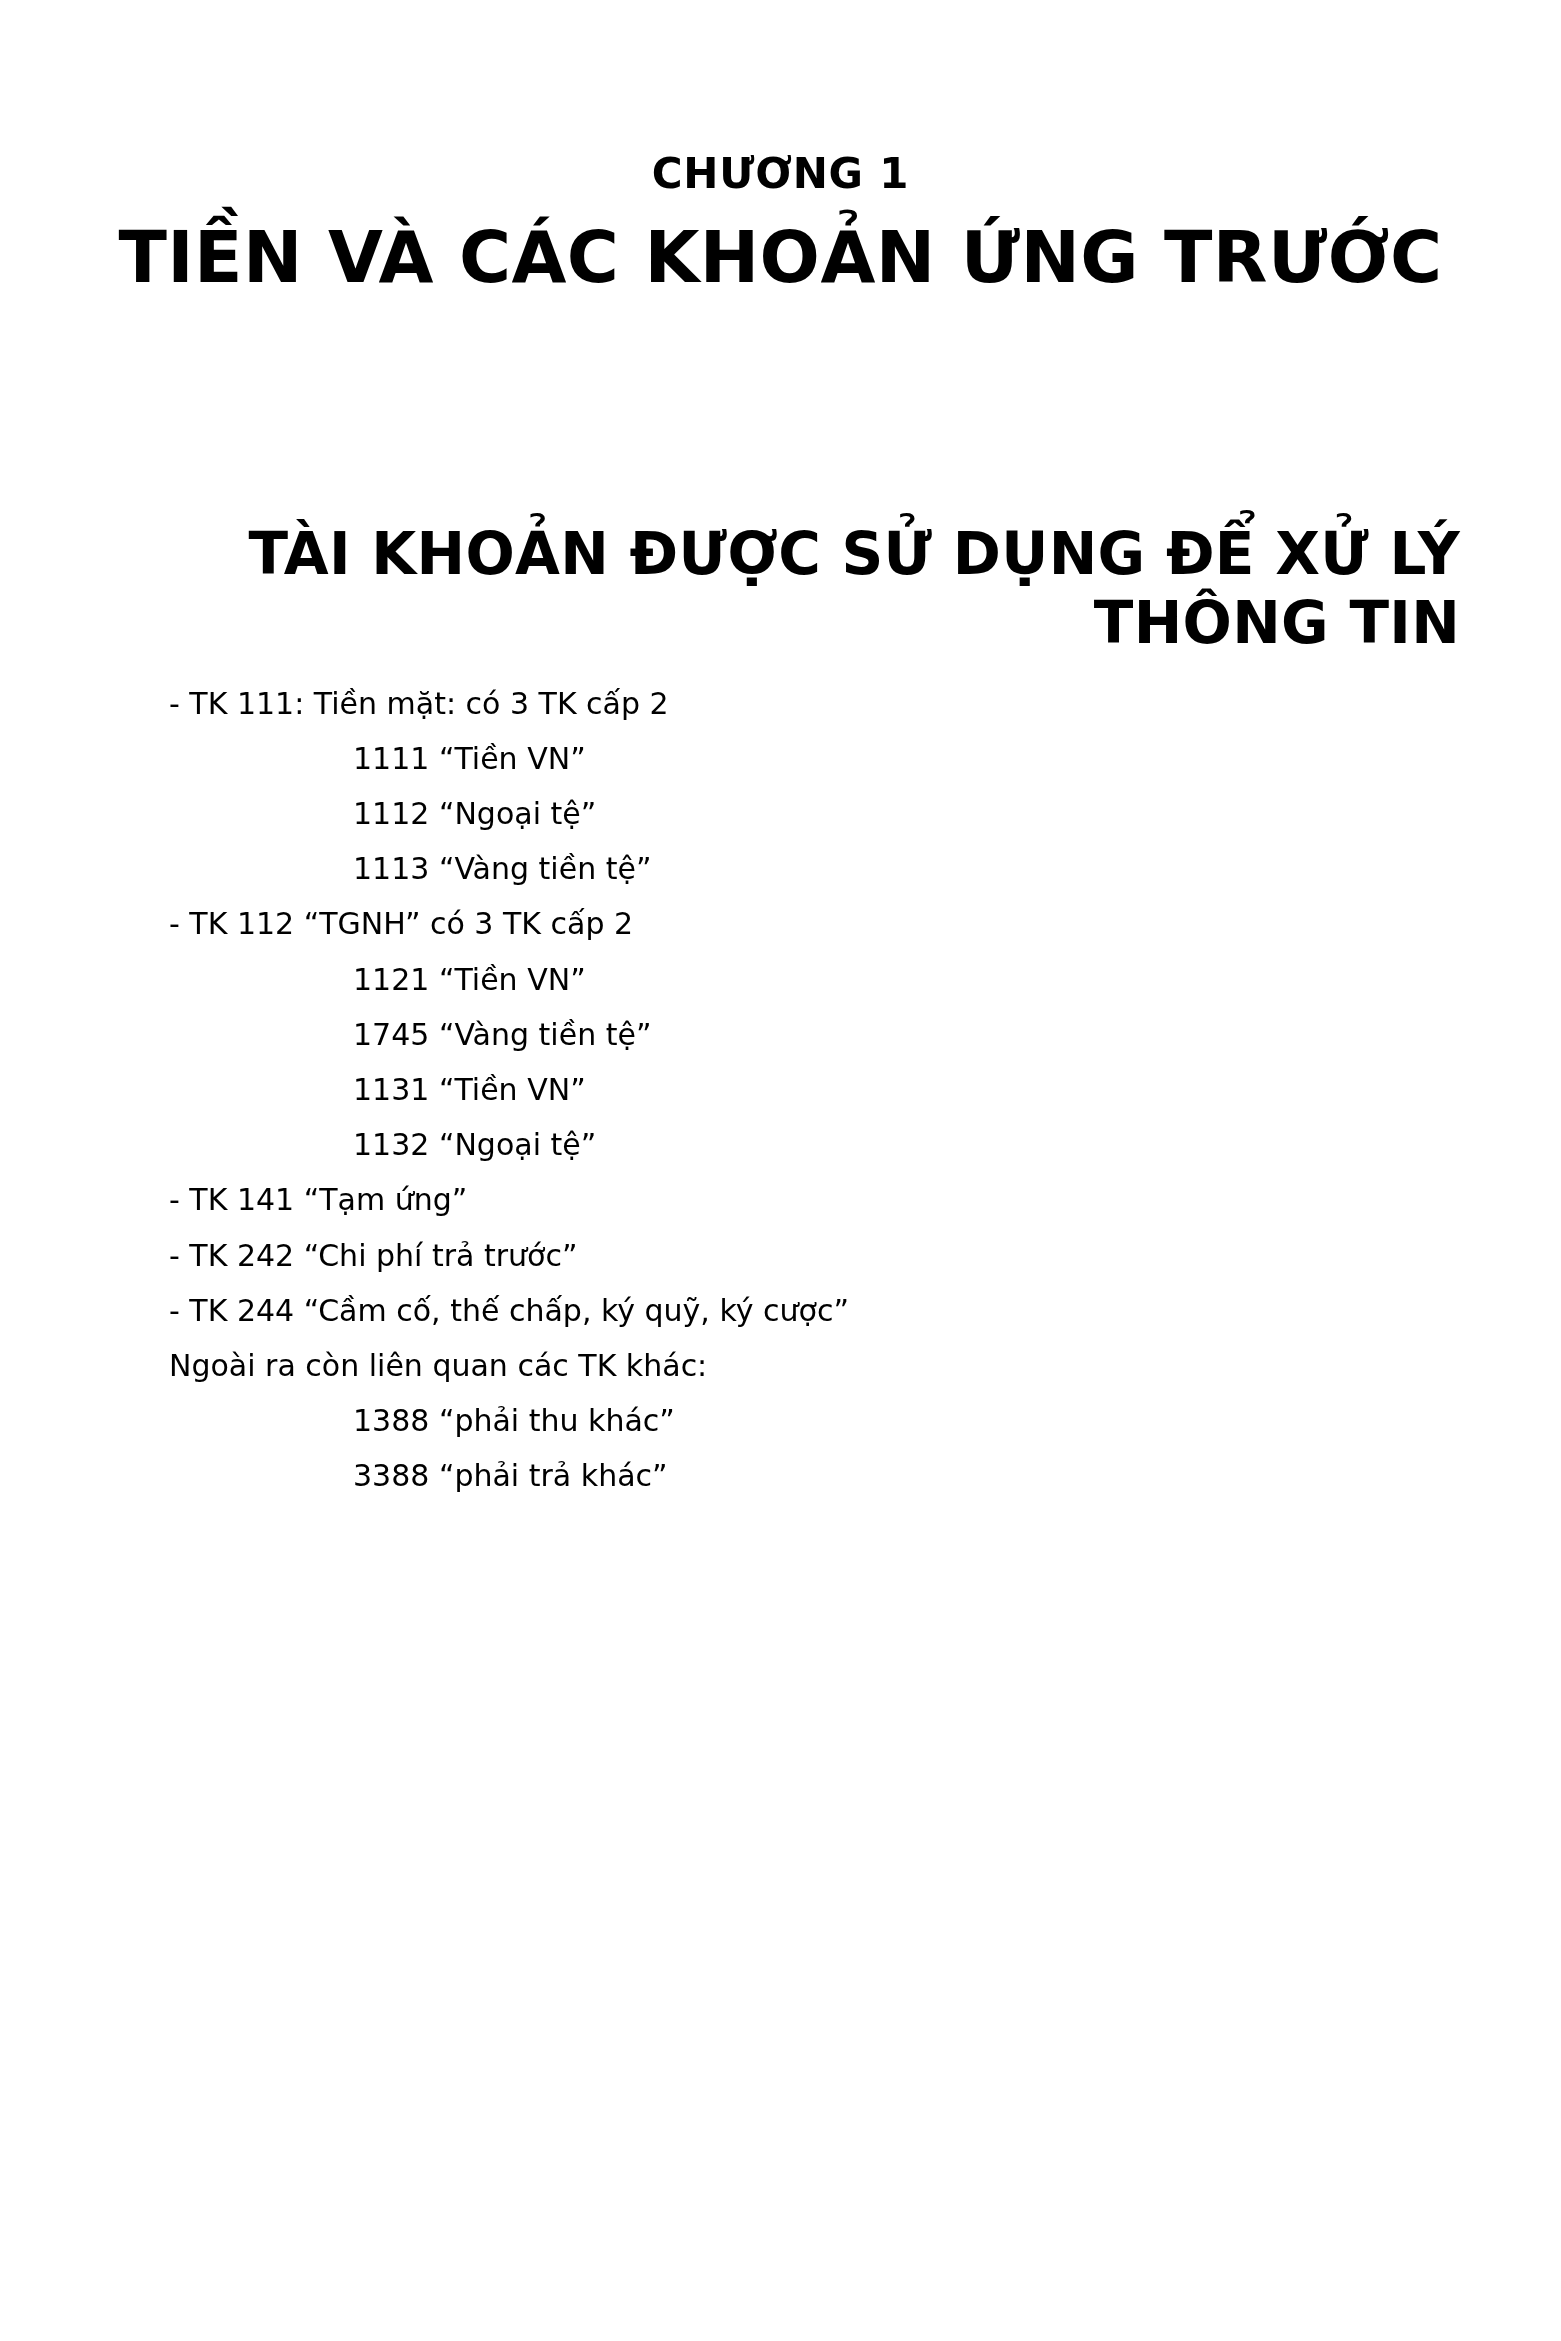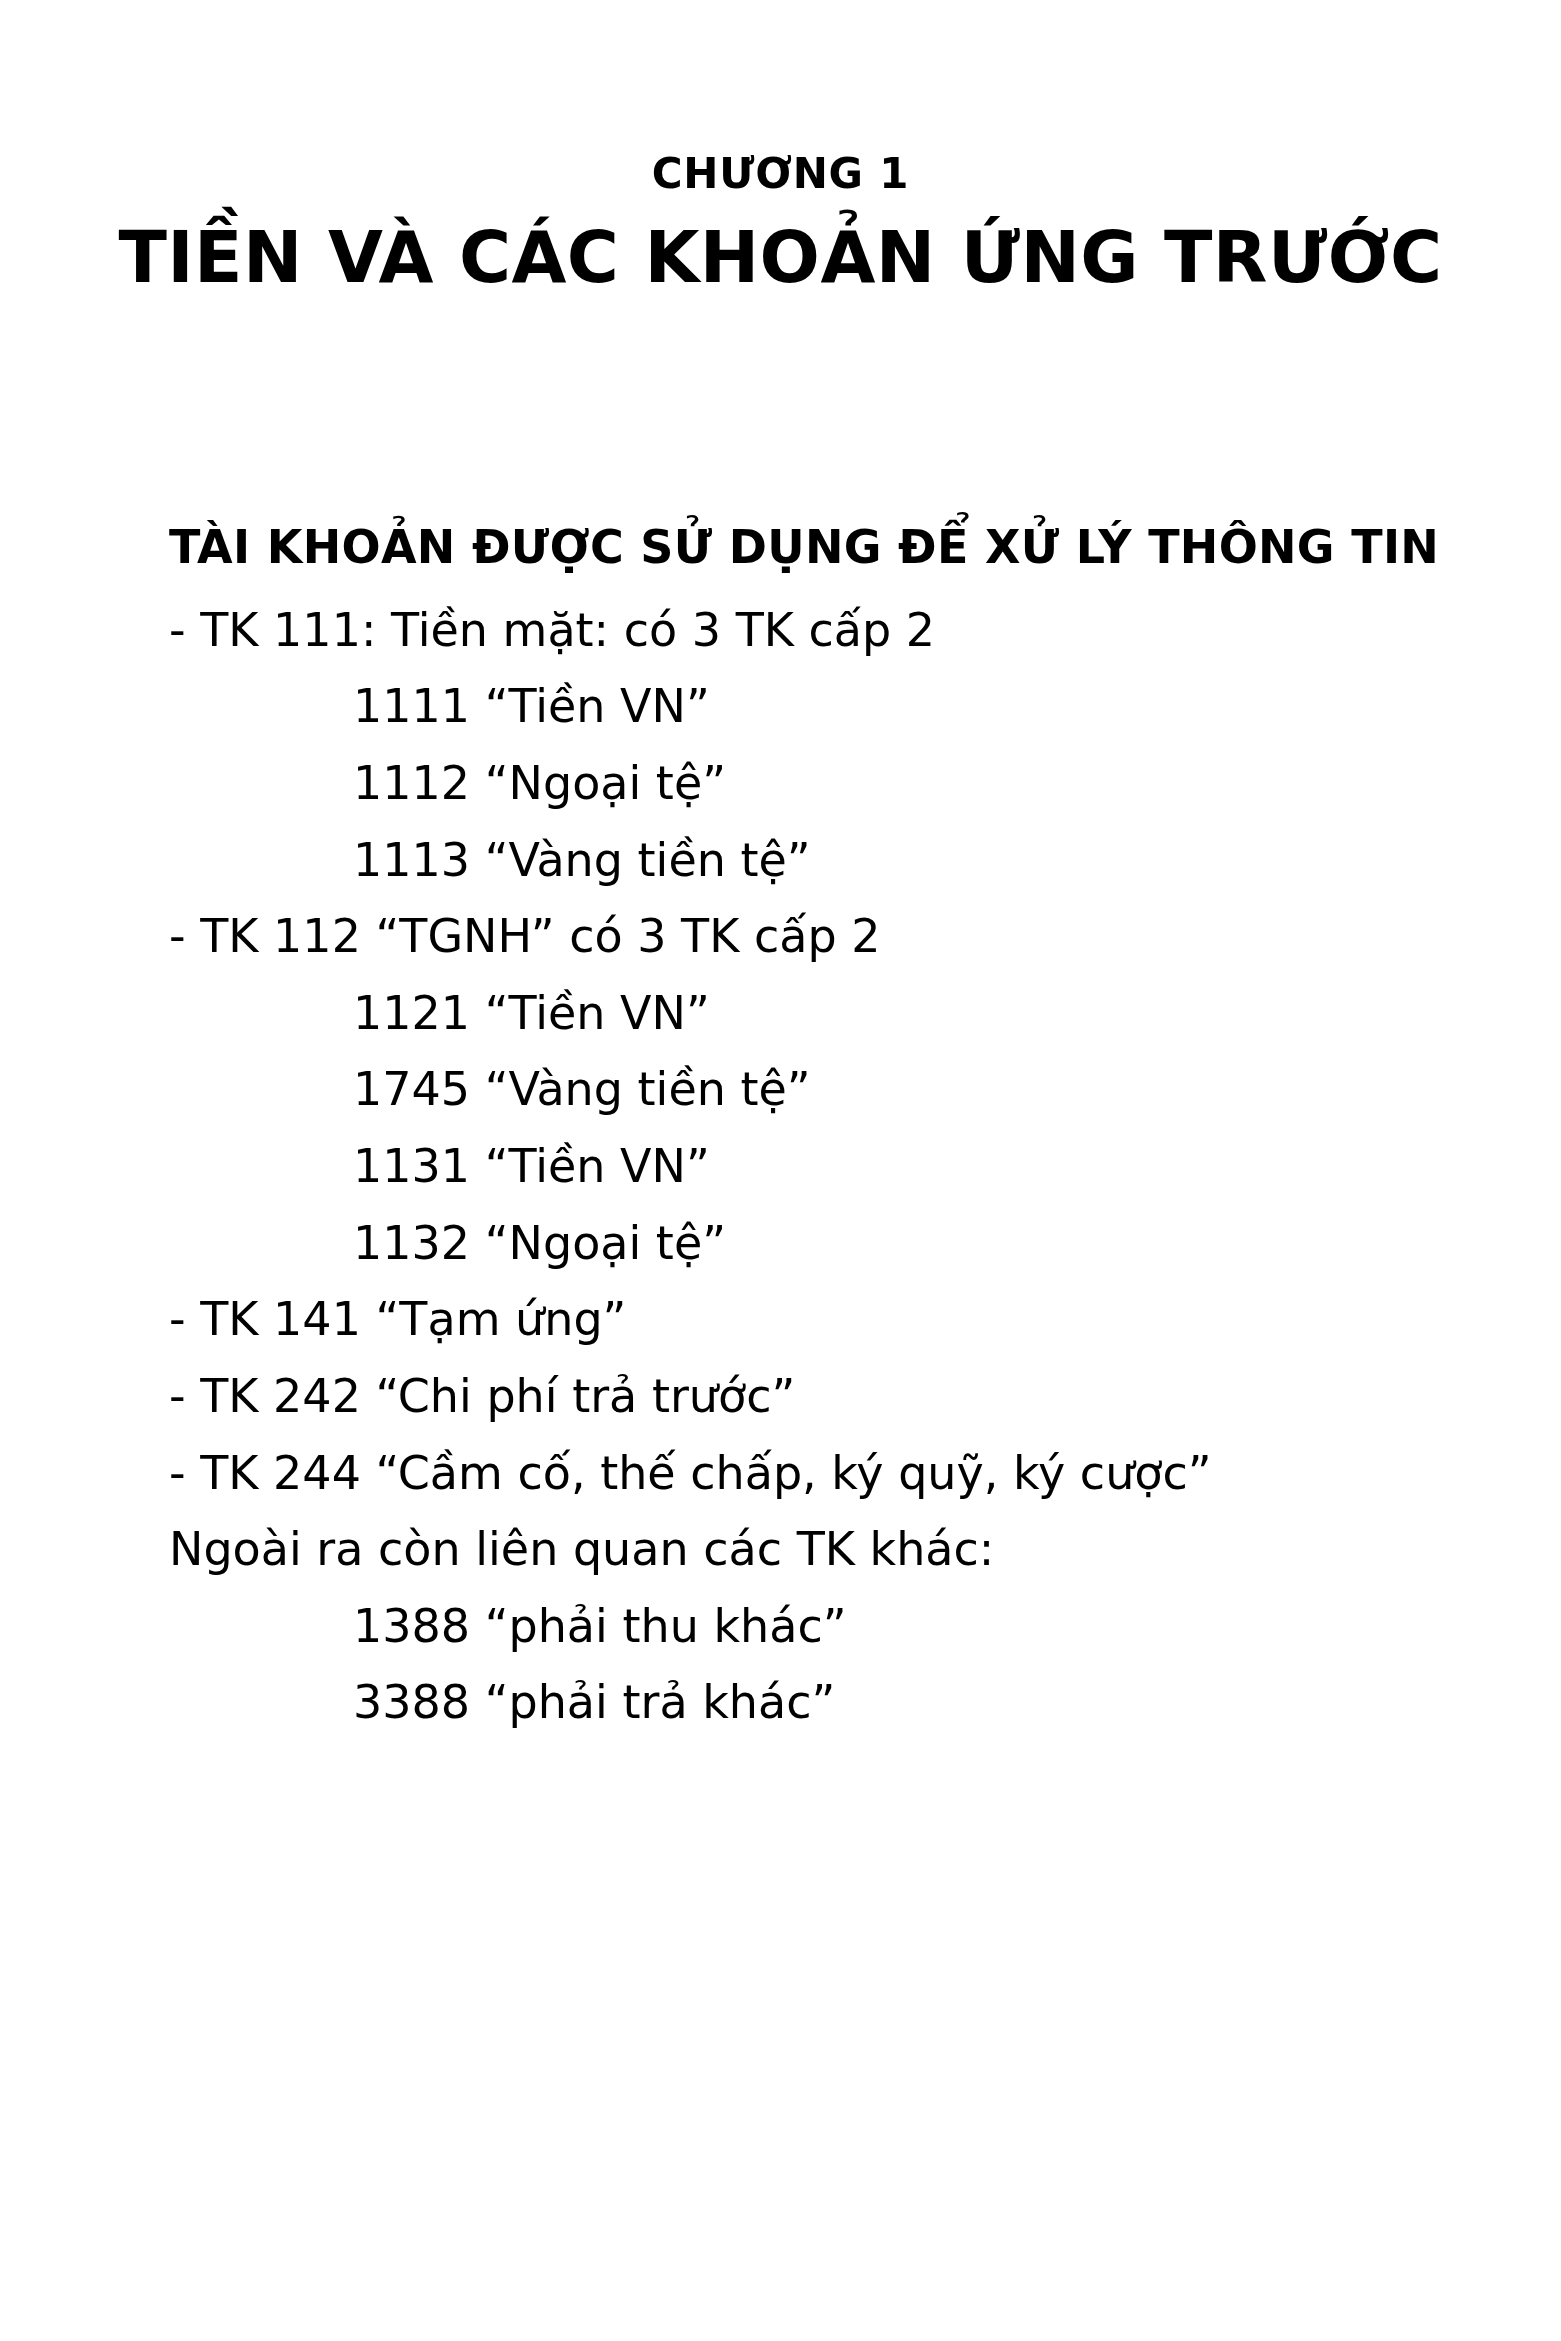--- a/index.html
+++ b/index.html
@@ -49,11 +49,12 @@
     padding-right: 101px;
   }
   .section-heading {
-    font-size: 46px;
+    font-size: 58px;
     font-weight: 700;
     letter-spacing: 0.3px;
     line-height: 1.2;
     margin-bottom: 25px;
+    text-align: right;
   }
   .line {
     font-size: 46px;

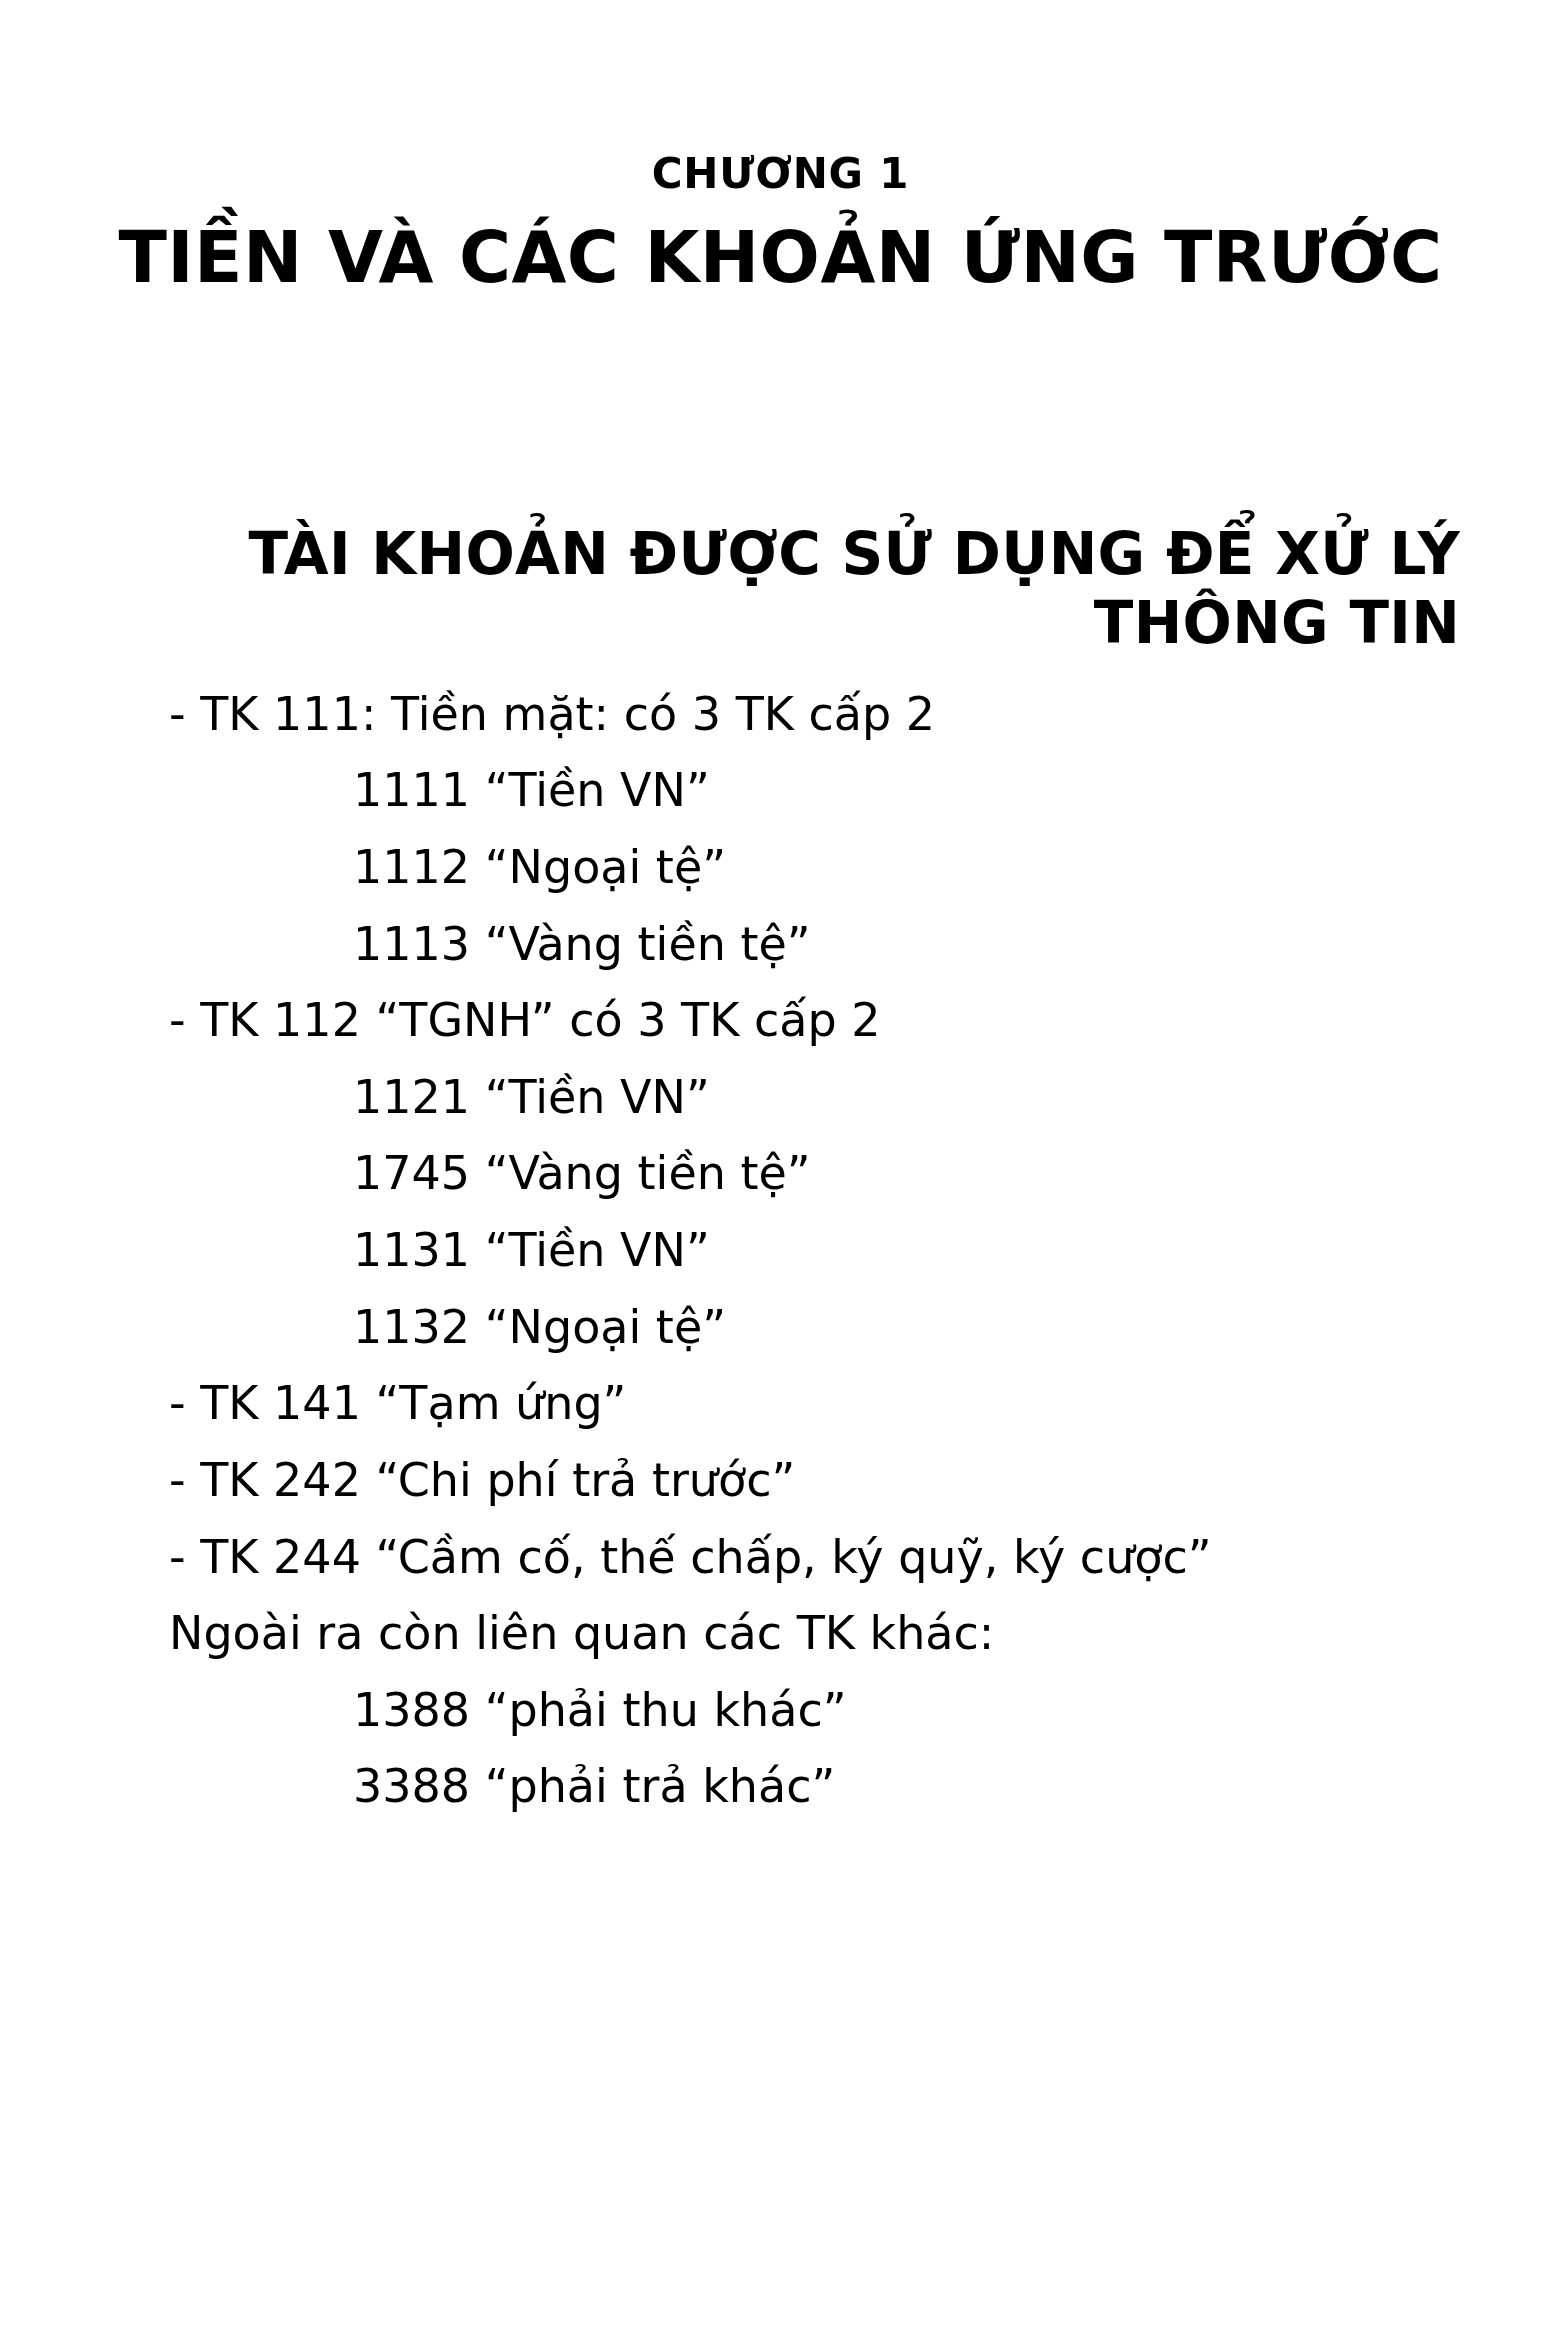--- a/index.html
+++ b/index.html
@@ -57,7 +57,7 @@
     text-align: right;
   }
   .line {
-    font-size: 46px;
+    font-size: 30px;
     font-weight: 400;
     line-height: 1.34;
     margin: 3px 0 15px 0;

